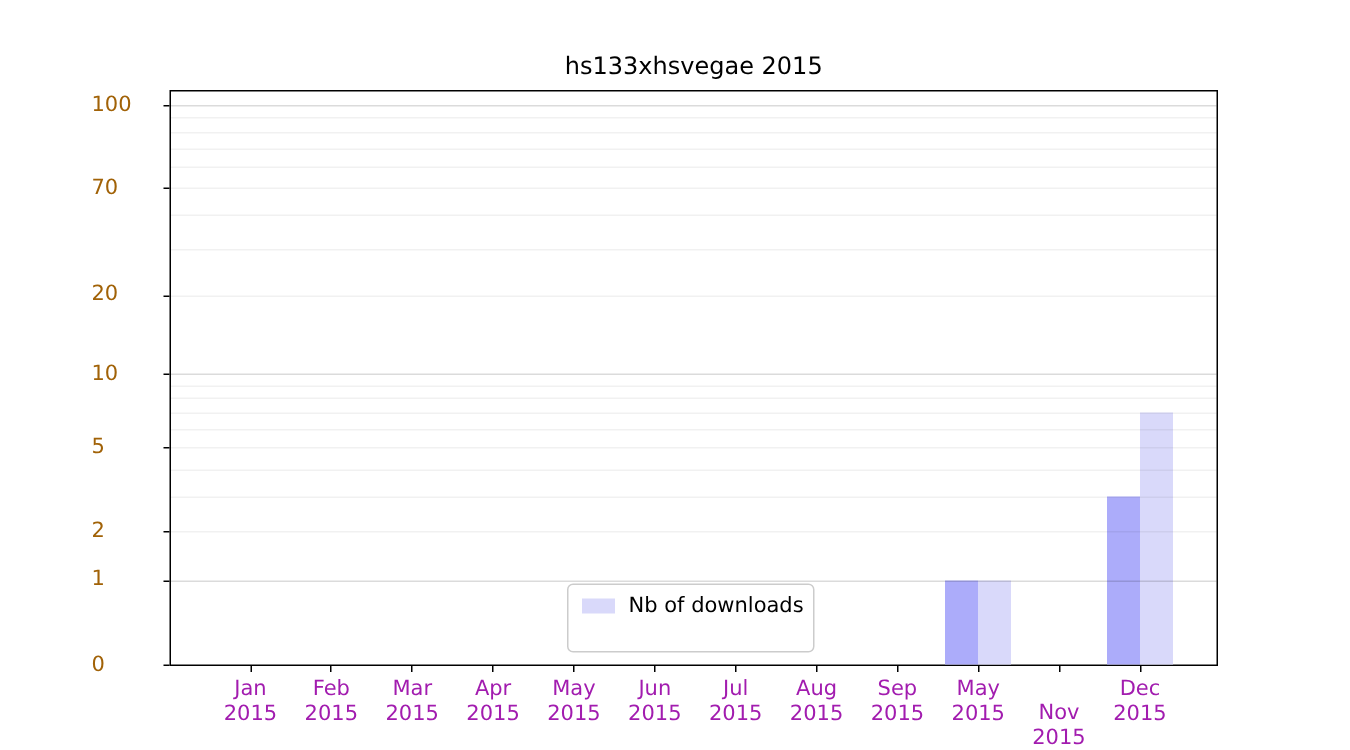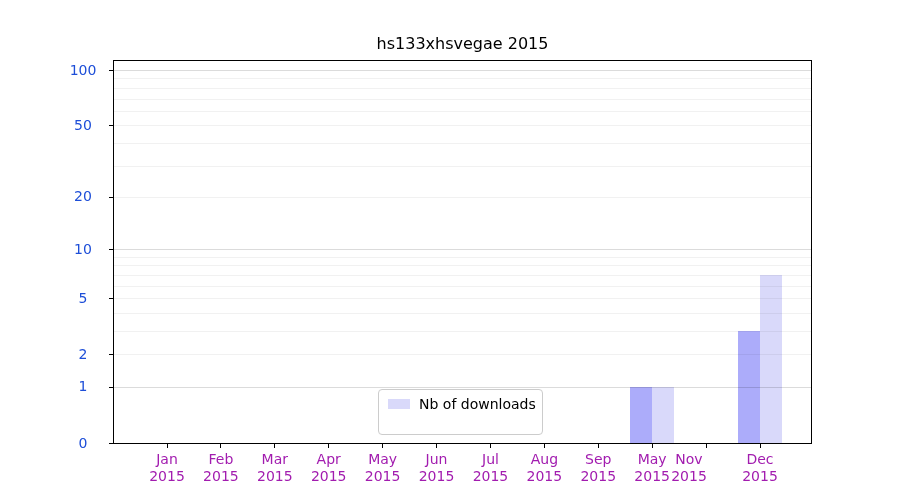--- a/index.html
+++ b/index.html
@@ -31,7 +31,7 @@
   .x-tick { position: absolute; top: 383px; width: 1px; height: 4px; background: #000000; }
   .y-tick-label {
     position: absolute; left: -53px; width: 44px;
-    text-align: center; font-size: 14px; color: #1d4ed8; line-height: 17px;
+    text-align: left; font-size: 14px; color: #a16207; line-height: 17px;
   }
   .x-tick-label {
     position: absolute; width: 70px; top: 390px;

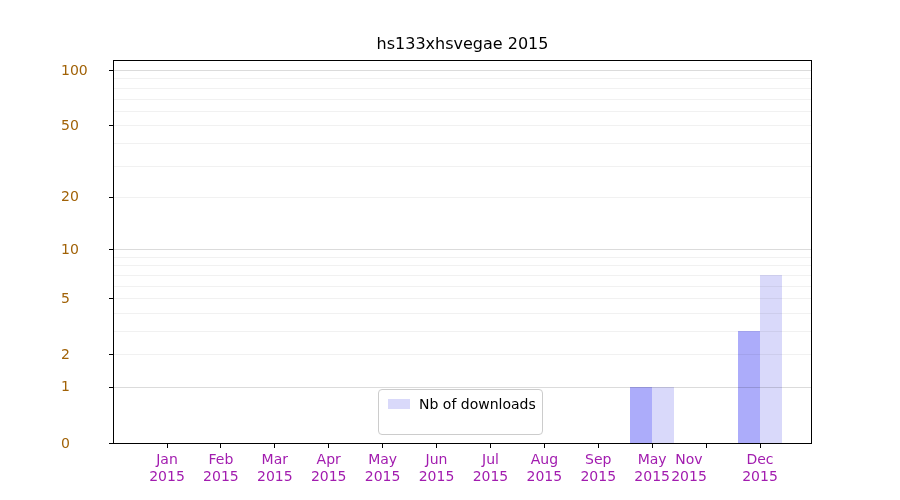--- a/index.html
+++ b/index.html
@@ -108,7 +108,7 @@
       <div class="y-tick" style="top: 136px;"></div>
       <div class="y-tick-label" style="top: 127.485px;">20</div>
       <div class="y-tick" style="top: 64px;"></div>
-      <div class="y-tick-label" style="top: 55.786px;">50</div>
+      <div class="y-tick-label" style="top: 55.786px;">70</div>
       <div class="y-tick" style="top: 9px;"></div>
       <div class="y-tick-label" style="top: 0.571841px;">100</div>
       <div class="x-tick" style="left: 52.5px;"></div>

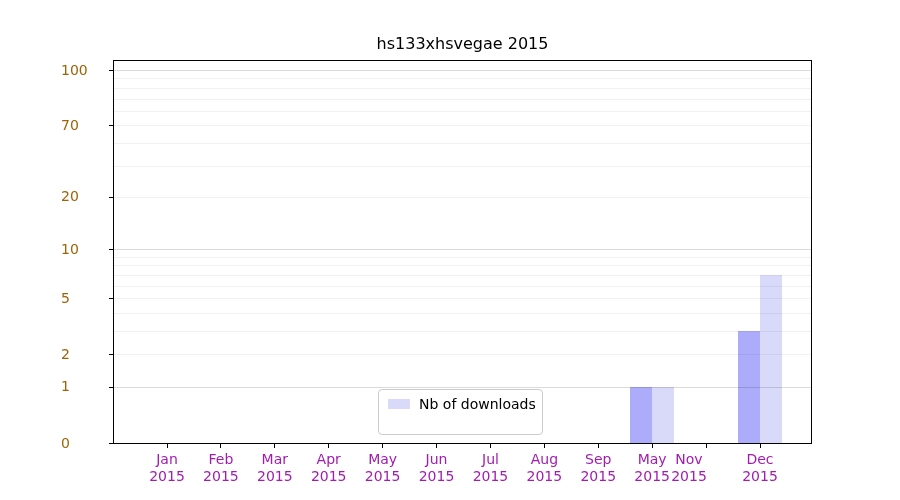--- a/index.html
+++ b/index.html
@@ -162,7 +162,7 @@
         <div>2015</div>
       </div>
       <div class="x-tick" style="left: 591.591px;"></div>
-      <div class="x-tick-label" style="left: 540px;">
+      <div class="x-tick-label" style="left: 557px; margin-top: 16px;">
         <div>Nov</div>
         <div>2015</div>
       </div>

